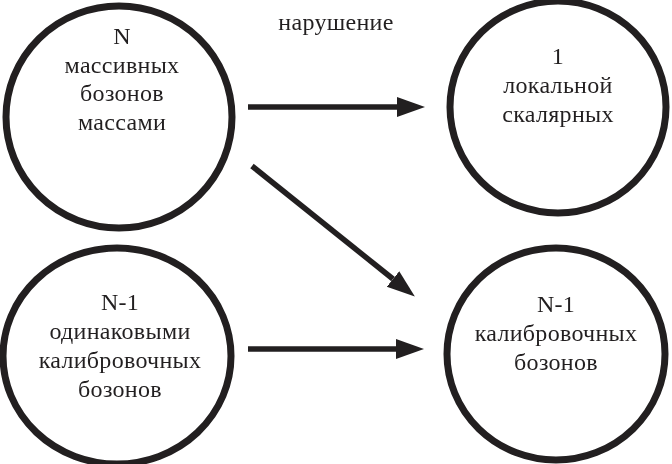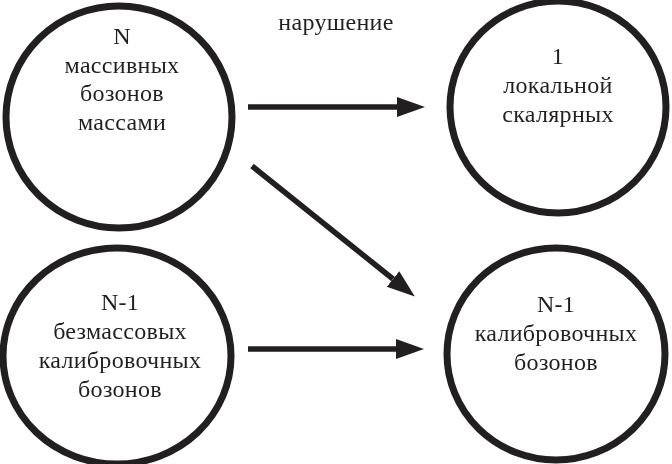--- a/index.html
+++ b/index.html
@@ -79,7 +79,7 @@
 
   <div class="label node-bl">
     <div>N-1</div>
-    <div>безмассовых</div>
+    <div>одинаковыми</div>
     <div>калибровочных</div>
     <div>бозонов</div>
   </div>

